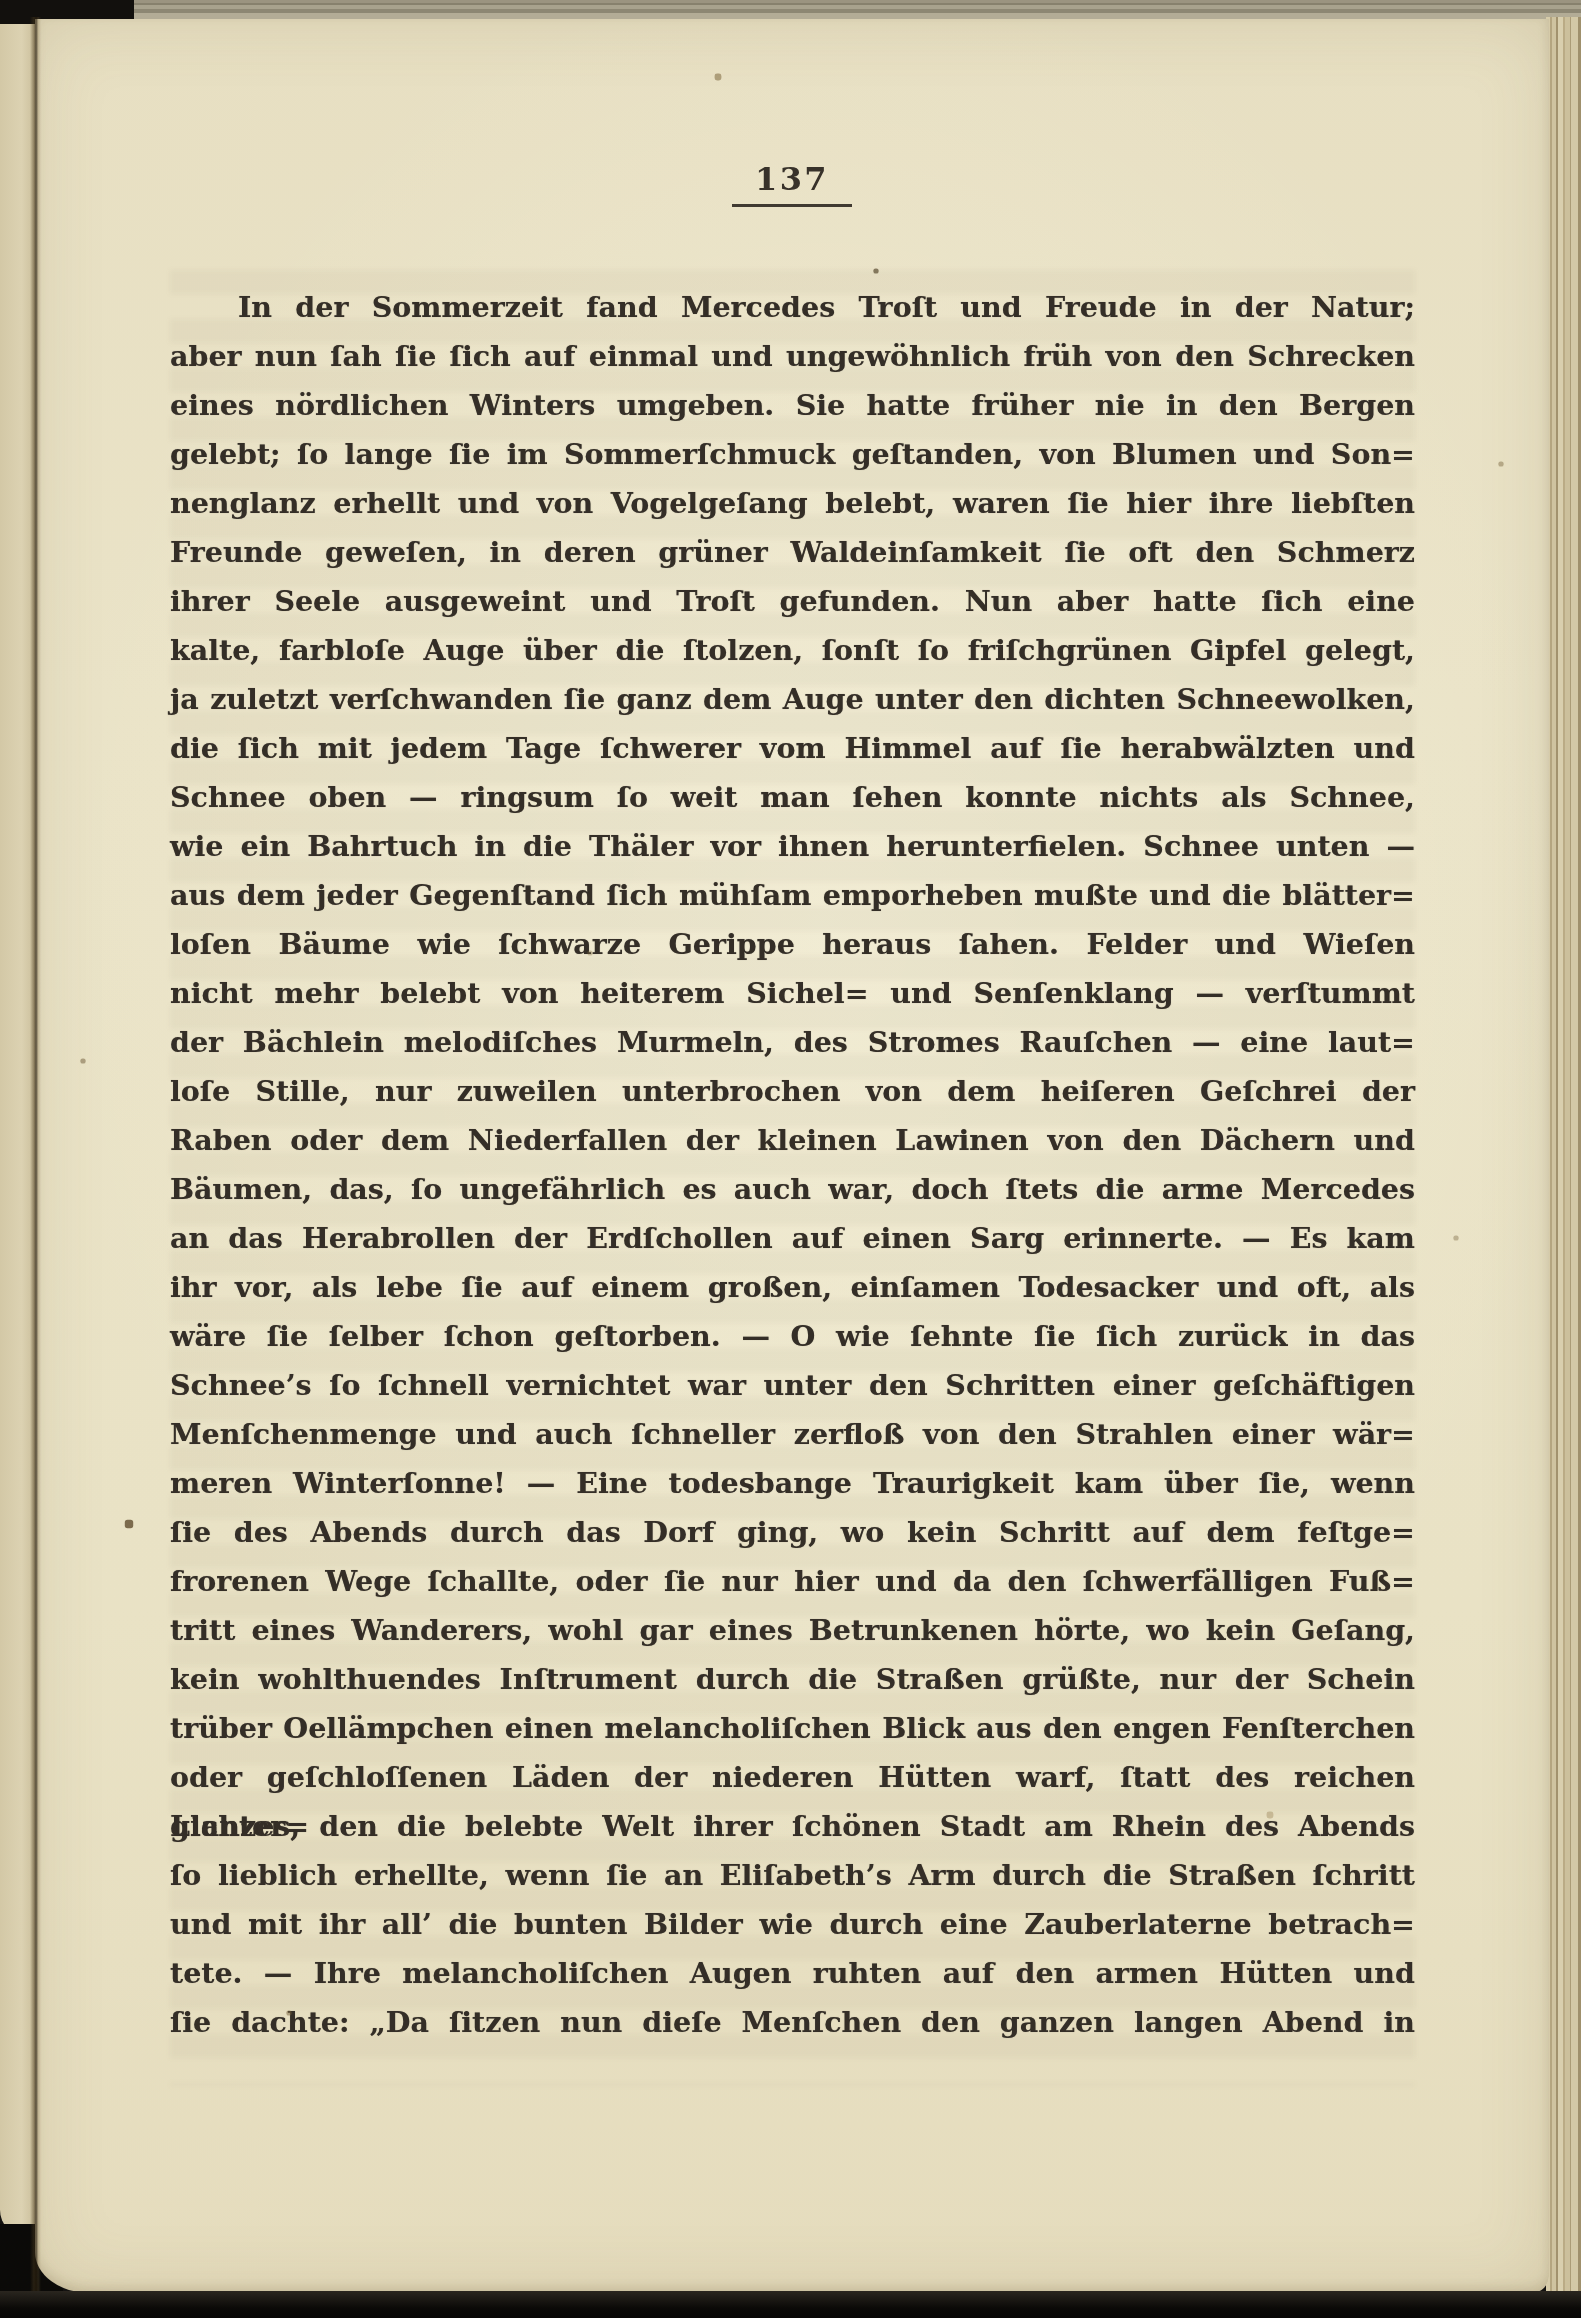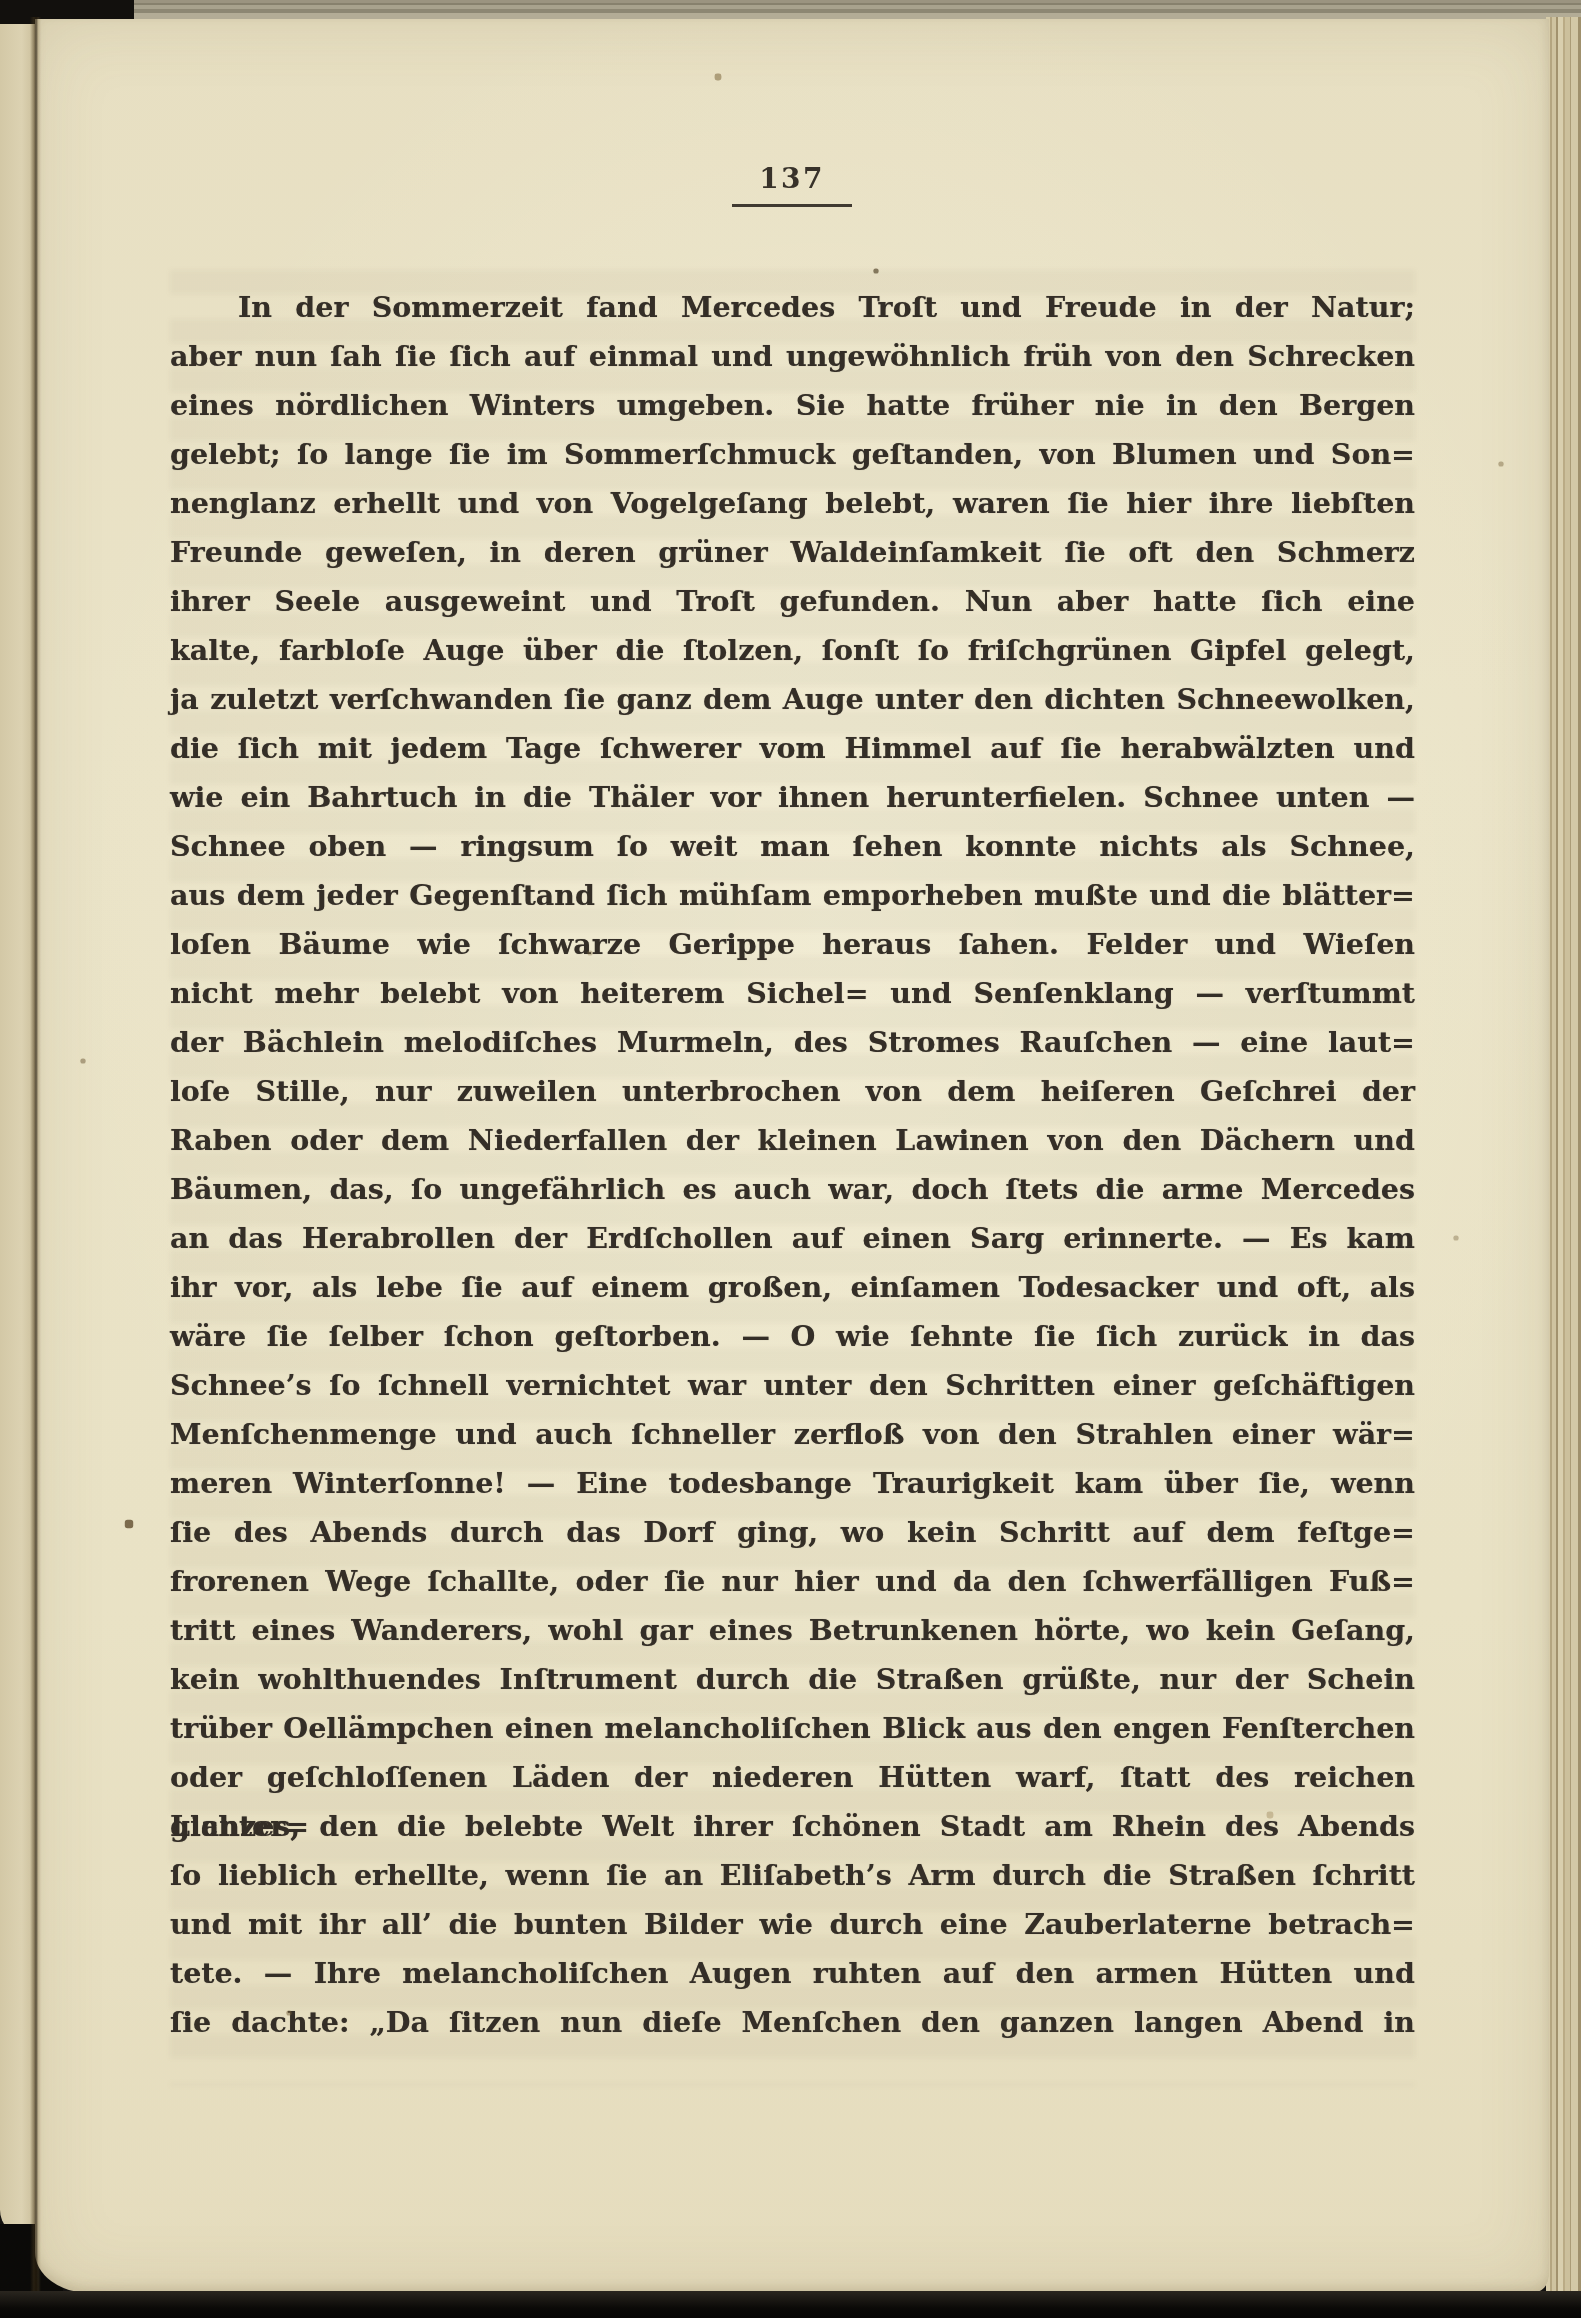--- a/index.html
+++ b/index.html
@@ -54,7 +54,7 @@
   .pagenum-wrap { position: absolute; left: 0; top: 141px; width: 100%; text-align: center; }
   .pagenum {
     display: inline-block;
-    font-size: 28px; line-height: 38px; letter-spacing: 2.4px;
+    font-size: 32px; line-height: 38px; letter-spacing: 2.4px;
     color: #38322a; font-weight: 600;
   }
   .pagenum-rule {

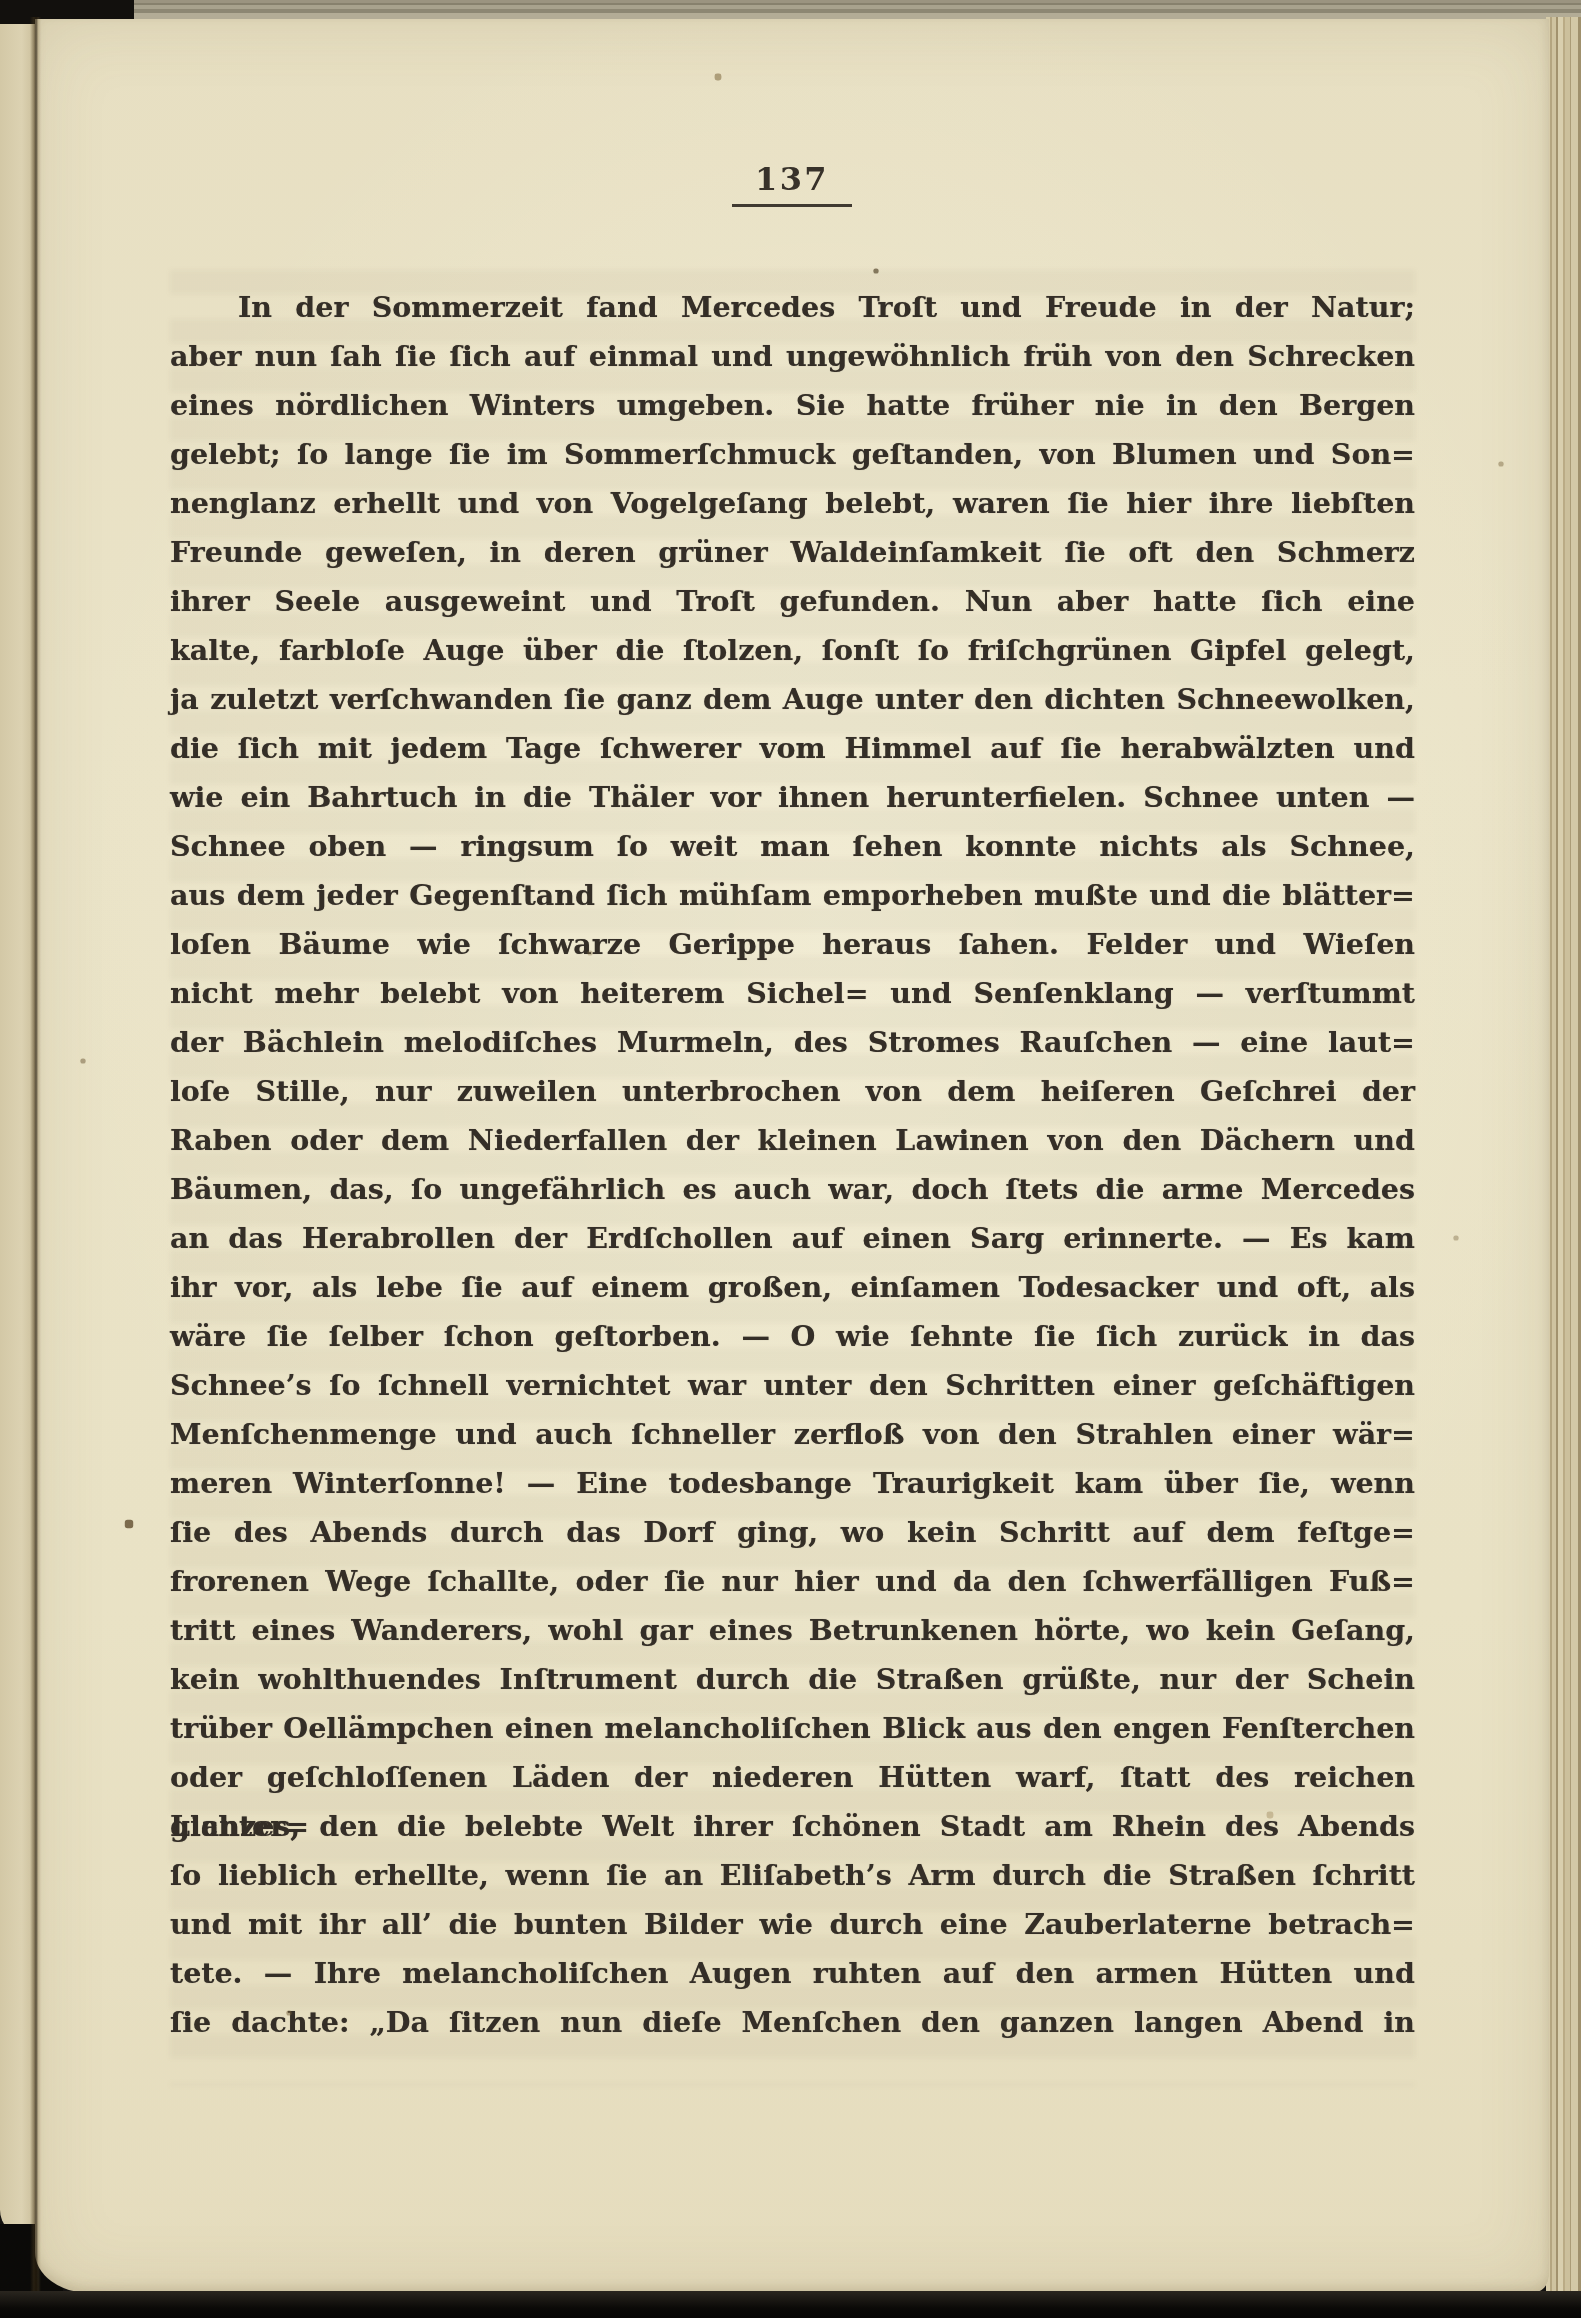--- a/index.html
+++ b/index.html
@@ -145,8 +145,8 @@
       <div class="ln">kalte, farbloſe Auge über die ſtolzen, ſonſt ſo friſchgrünen Gipfel gelegt,</div>
       <div class="ln">ja zuletzt verſchwanden ſie ganz dem Auge unter den dichten Schneewolken,</div>
       <div class="ln">die ſich mit jedem Tage ſchwerer vom Himmel auf ſie herabwälzten und</div>
+      <div class="ln">Schnee oben — ringsum ſo weit man ſehen konnte nichts als Schnee,</div>
       <div class="ln">wie ein Bahrtuch in die Thäler vor ihnen herunterfielen. Schnee unten —</div>
-      <div class="ln">Schnee oben — ringsum ſo weit man ſehen konnte nichts als Schnee,</div>
       <div class="ln">aus dem jeder Gegenſtand ſich mühſam emporheben mußte und die blätter=</div>
       <div class="ln">loſen Bäume wie ſchwarze Gerippe heraus ſahen. Felder und Wieſen</div>
       <div class="ln">nicht mehr belebt von heiterem Sichel= und Senſenklang — verſtummt</div>

